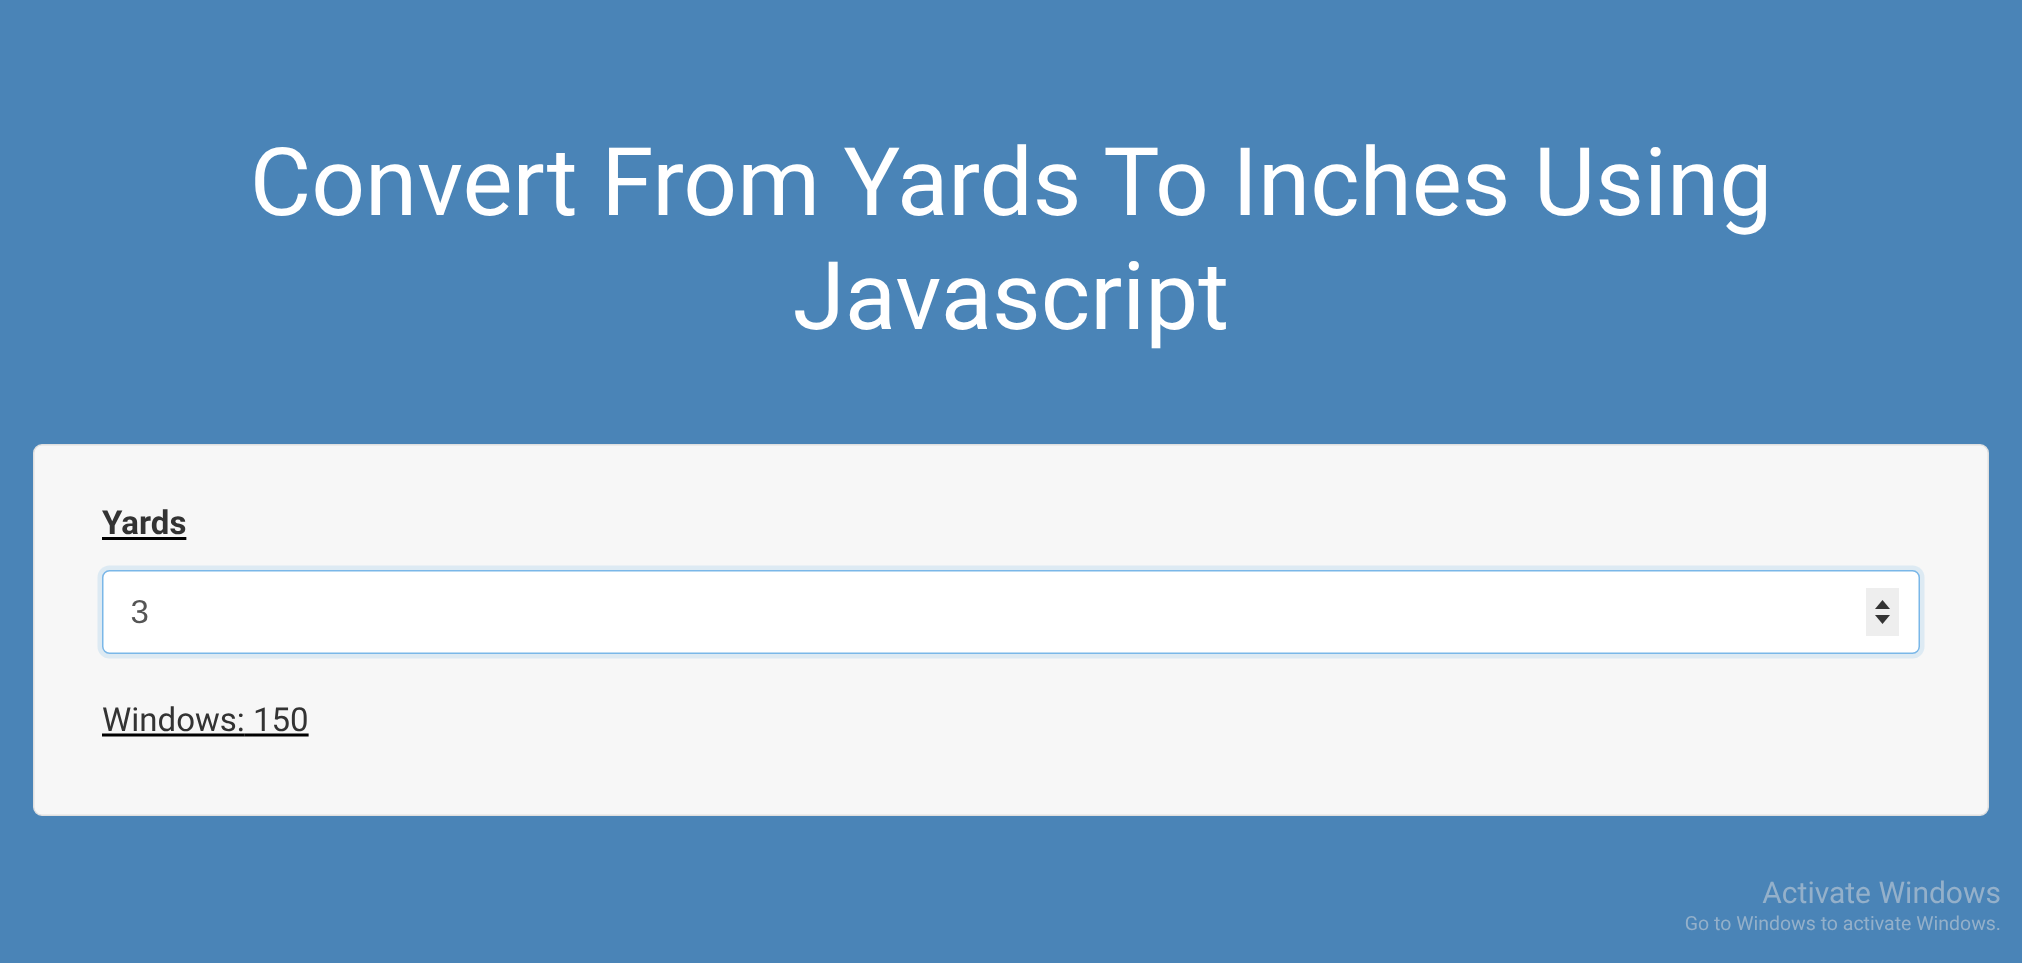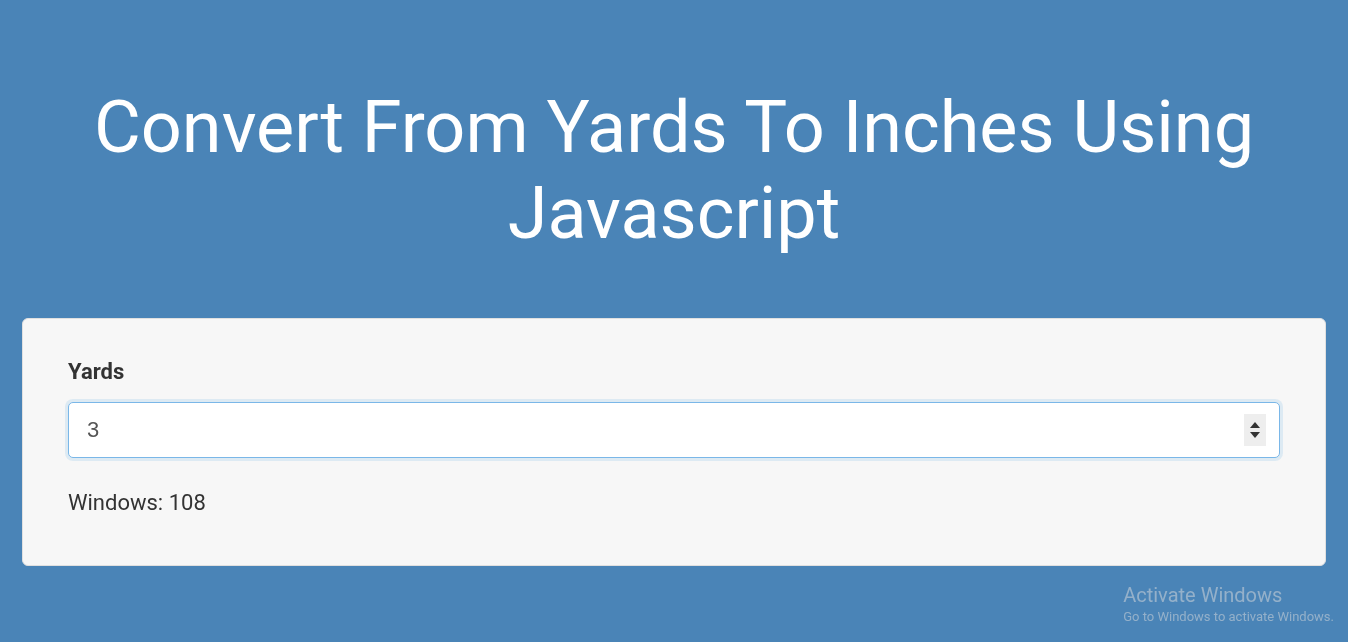--- a/index.html
+++ b/index.html
@@ -18,7 +18,7 @@
     .page-title {
       color: #ffffff;
       text-align: center;
-      font-size: 72px;
+      font-size: 63px;
       font-weight: 400;
       padding: 85px 40px 40px 40px;
       line-height: 1.2;

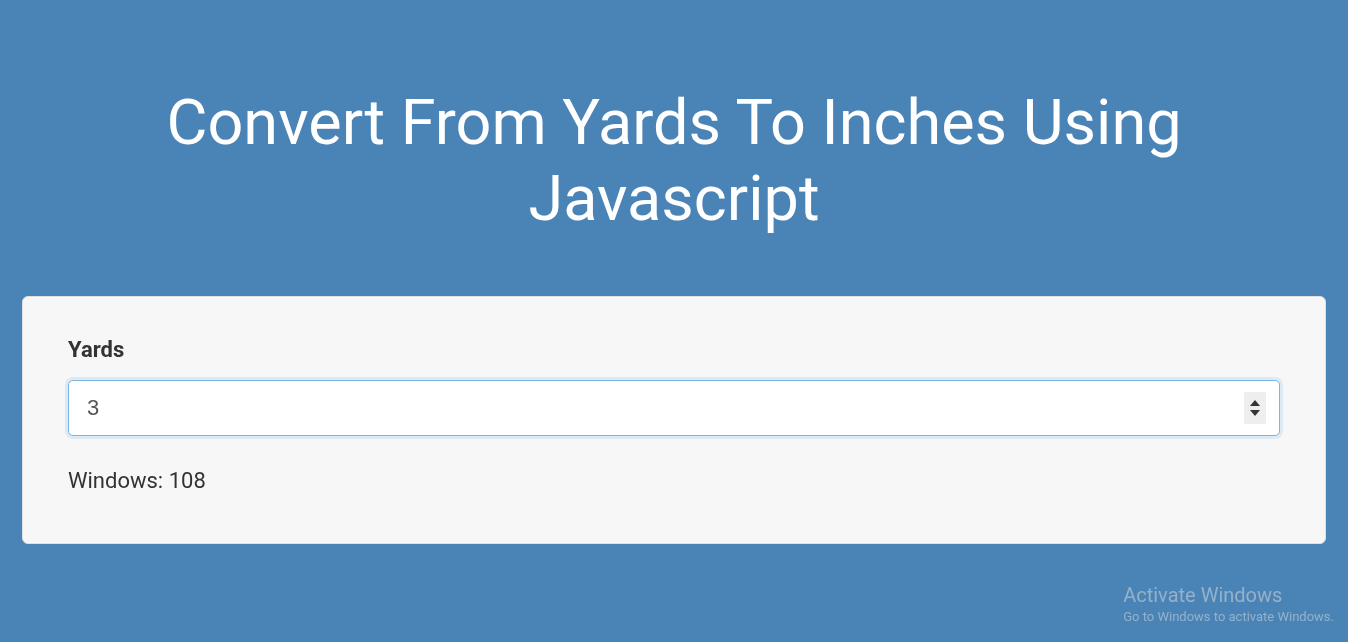--- a/index.html
+++ b/index.html
@@ -29,6 +29,7 @@
       border-radius: 6px;
       margin: 20px 22px 0 22px;
       padding: 40px 45px 50px 45px;
+      text-decoration: underline;
     }
     .field-label {
       color: #333333;

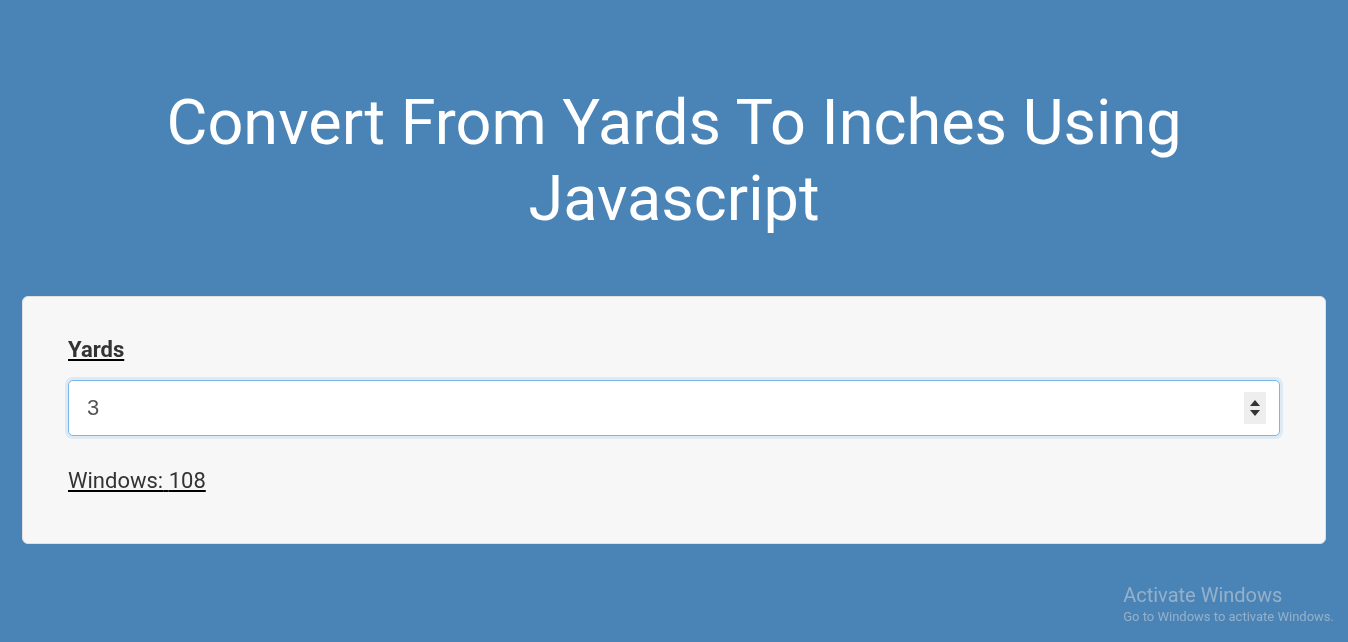--- a/index.html
+++ b/index.html
@@ -125,7 +125,7 @@
   </div>
   <p class="result-text">
     <span>Windows:</span>
-    <span>108</span>
+    <span>150</span>
   </p>
 </div>
 

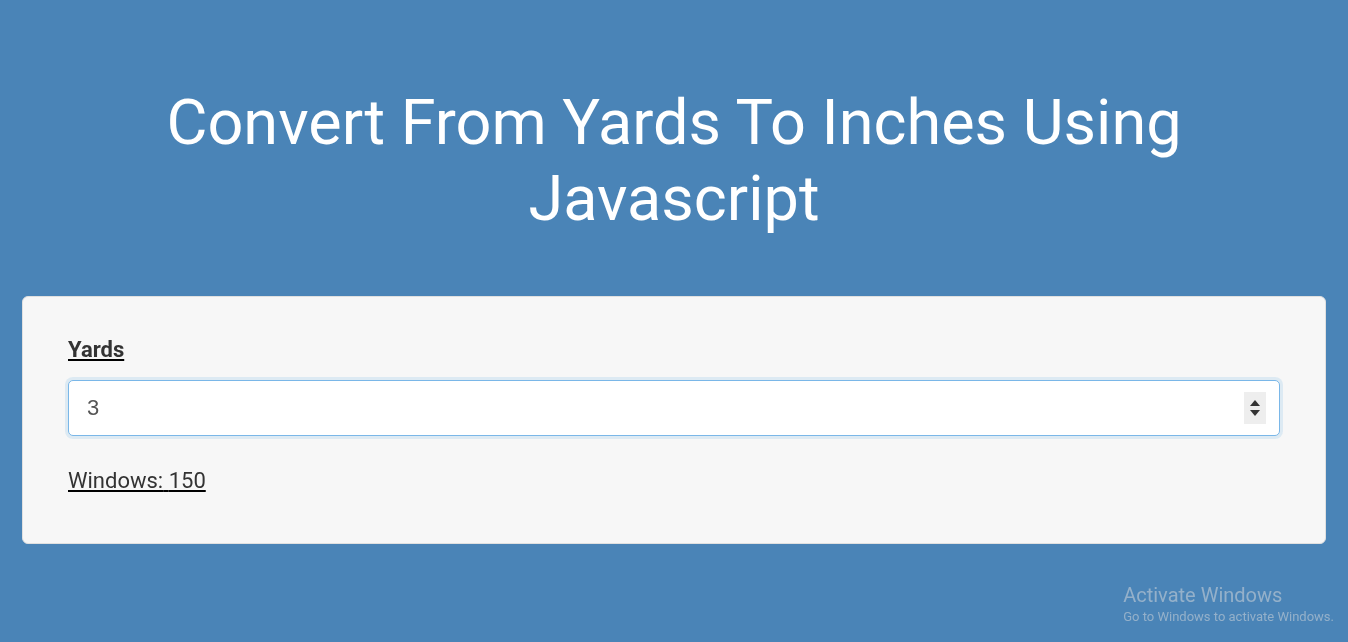--- a/index.html
+++ b/index.html
@@ -97,7 +97,7 @@
       right: 14px;
       bottom: 18px;
       color: rgba(180, 195, 210, 0.7);
-      text-align: left;
+      text-align: right;
     }
     .watermark-title {
       font-size: 20px;

